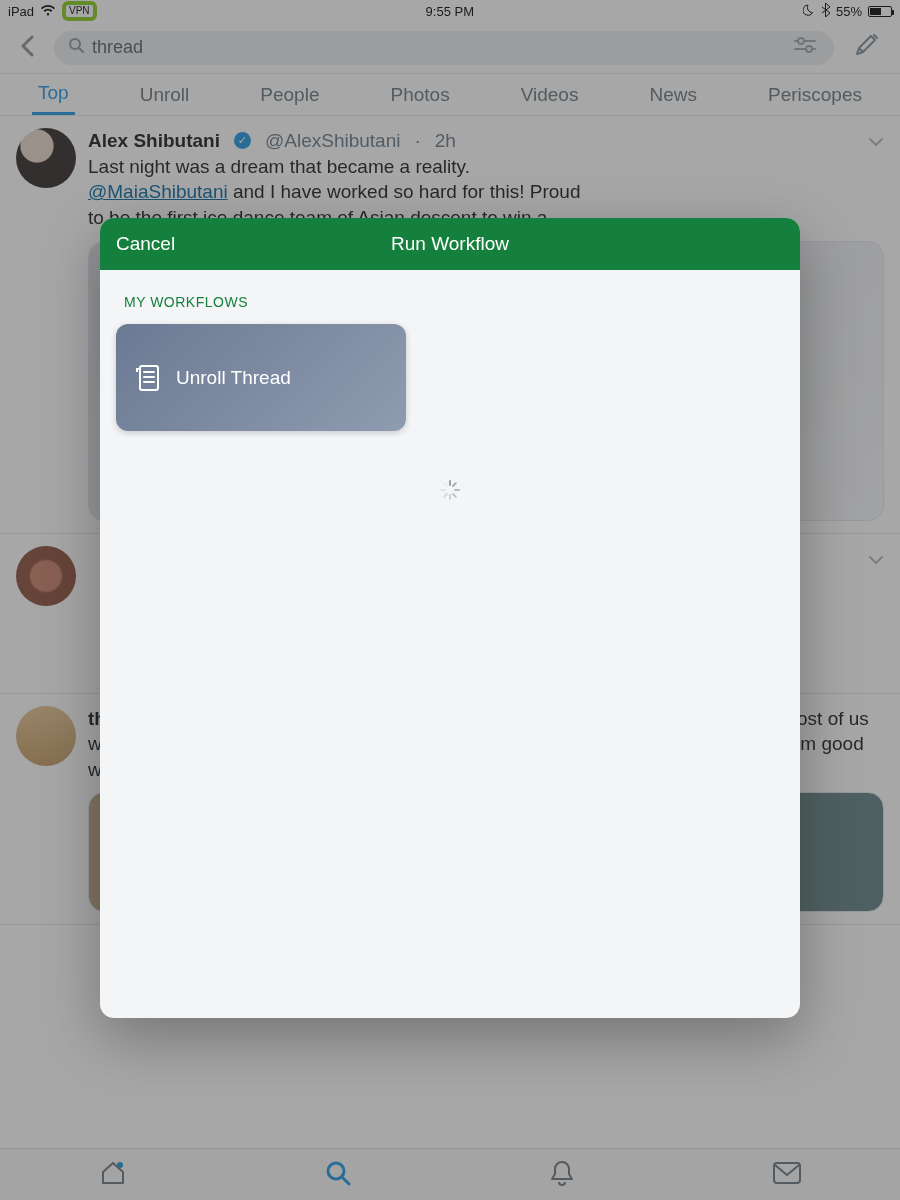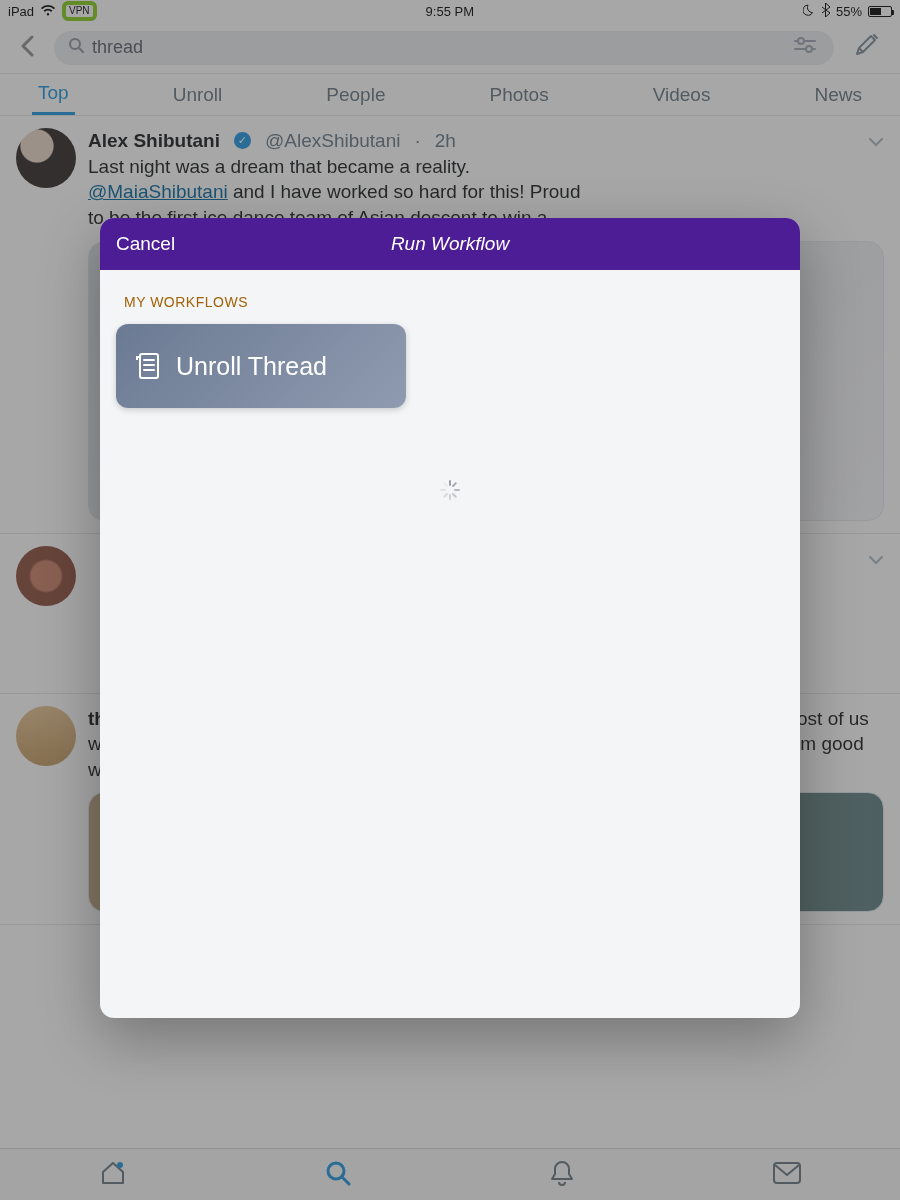--- a/index.html
+++ b/index.html
@@ -126,6 +126,7 @@
   <div class="tab">Photos</div>
   <div class="tab">Videos</div>
   <div class="tab">News</div>
+  <div class="tab">Periscopes</div>
 </div>
 
 <div class="feed">

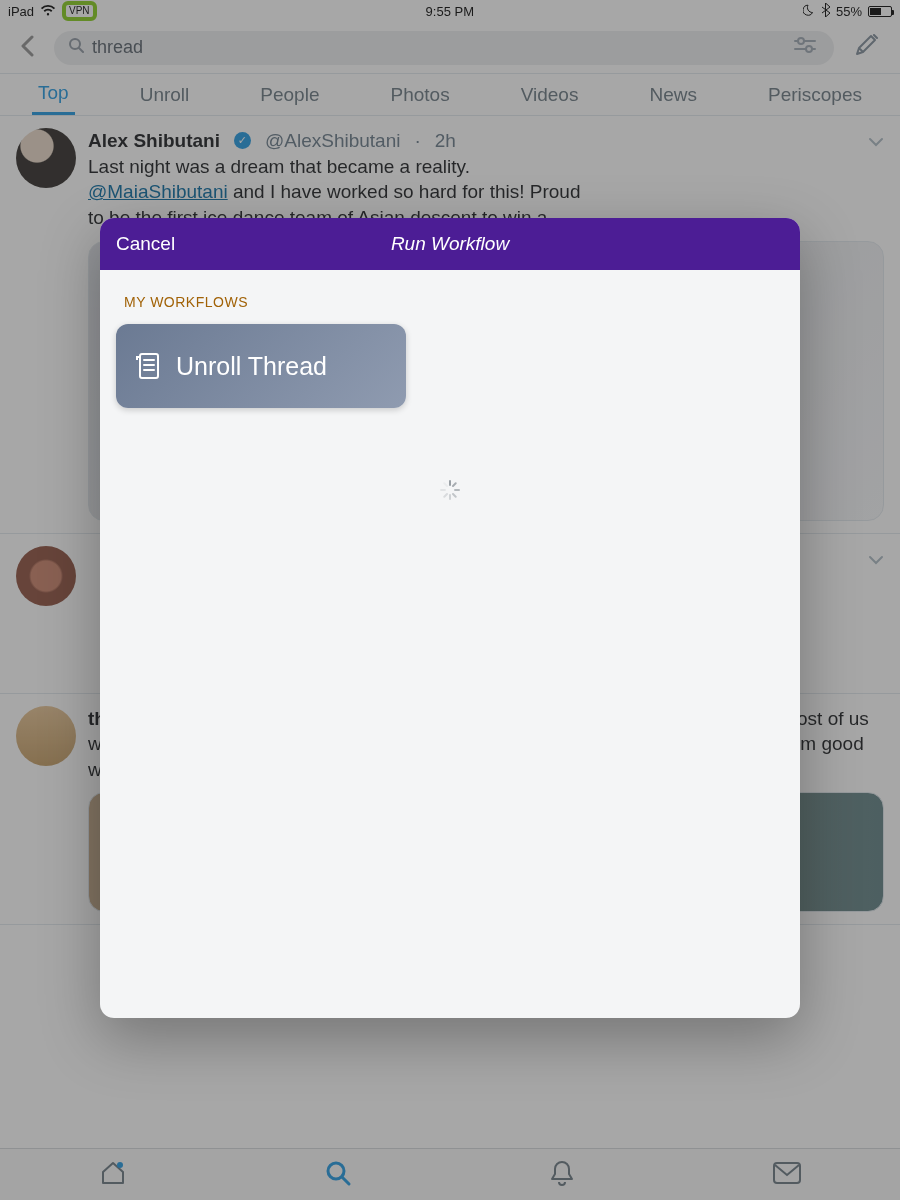--- a/index.html
+++ b/index.html
@@ -46,7 +46,7 @@
   .scrim { position: absolute; inset: 0; background: rgba(60,60,60,0.45); }
   
   .modal { position: absolute; left: 100px; top: 218px; width: 700px; height: 800px; background: #f4f5f6; border-radius: 14px; overflow: hidden; box-shadow: 0 20px 60px rgba(0,0,0,0.3); display: flex; flex-direction: column; }
-  .modal-header { height: 52px; background: #4c1d95; color: #fff; display: flex; align-items: center; position: relative; font-size: 19px; }
+  .modal-header { height: 52px; background: #15803d; color: #fff; display: flex; align-items: center; position: relative; font-size: 19px; }
   .mh-cancel { position: absolute; left: 16px; }
   .mh-title { margin: 0 auto; font-weight: 500; font-style: italic; }
   .modal-body { flex: 1; padding: 24px 16px; position: relative; }

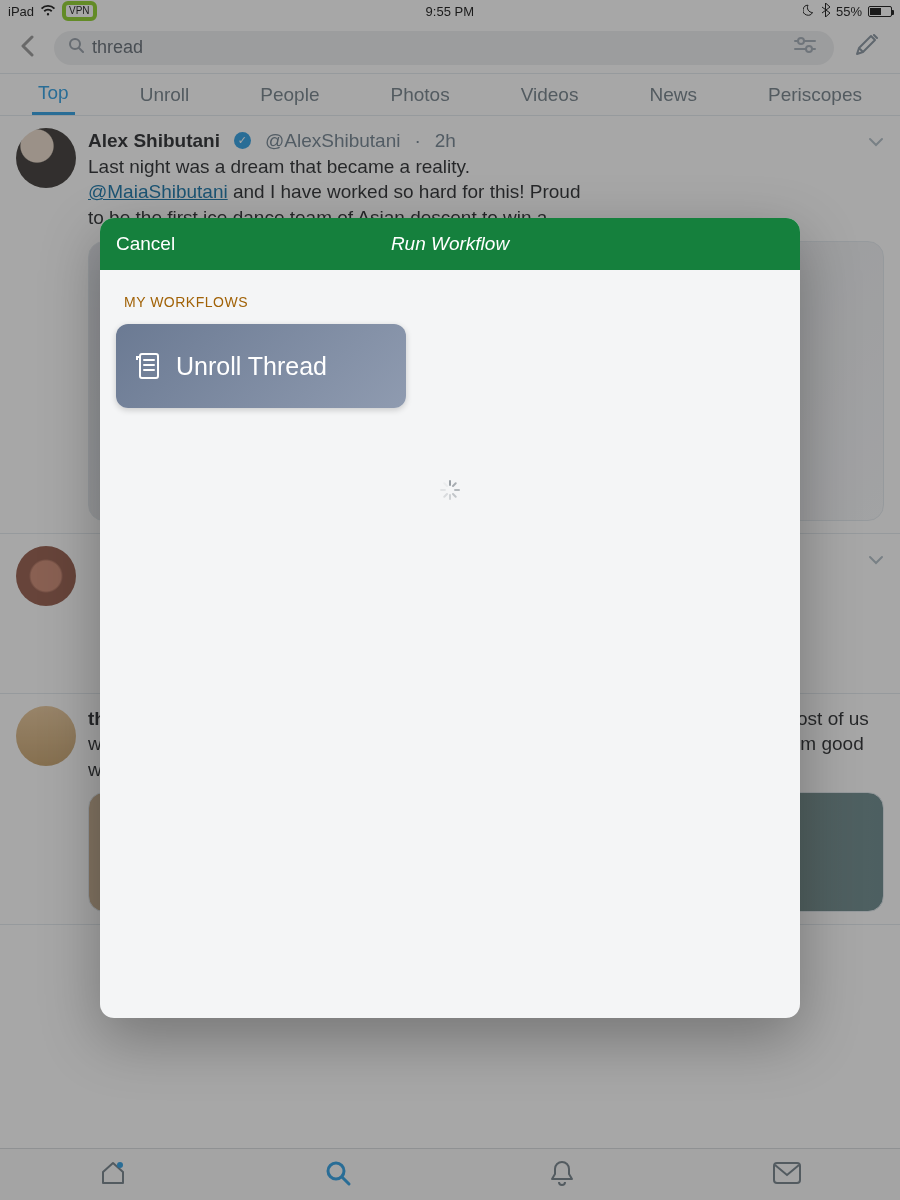--- a/index.html
+++ b/index.html
@@ -48,7 +48,7 @@
   .modal { position: absolute; left: 100px; top: 218px; width: 700px; height: 800px; background: #f4f5f6; border-radius: 14px; overflow: hidden; box-shadow: 0 20px 60px rgba(0,0,0,0.3); display: flex; flex-direction: column; }
   .modal-header { height: 52px; background: #15803d; color: #fff; display: flex; align-items: center; position: relative; font-size: 19px; }
   .mh-cancel { position: absolute; left: 16px; }
-  .mh-title { margin: 0 auto; font-weight: 500; font-style: italic; }
+  .mh-title { margin: 0 auto; font-weight: 500; }
   .modal-body { flex: 1; padding: 24px 16px; position: relative; }
   .section-label { color: #a16207; font-size: 14px; letter-spacing: 0.5px; margin: 0 0 14px 8px; }
   .wf-card { width: 290px; height: 84px; border-radius: 12px; background: linear-gradient(135deg,#6b7a93,#8f9bb0); color: #fff; display: flex; align-items: center; gap: 14px; padding: 0 18px; font-size: 25px; box-shadow: 0 2px 6px rgba(0,0,0,0.18); }

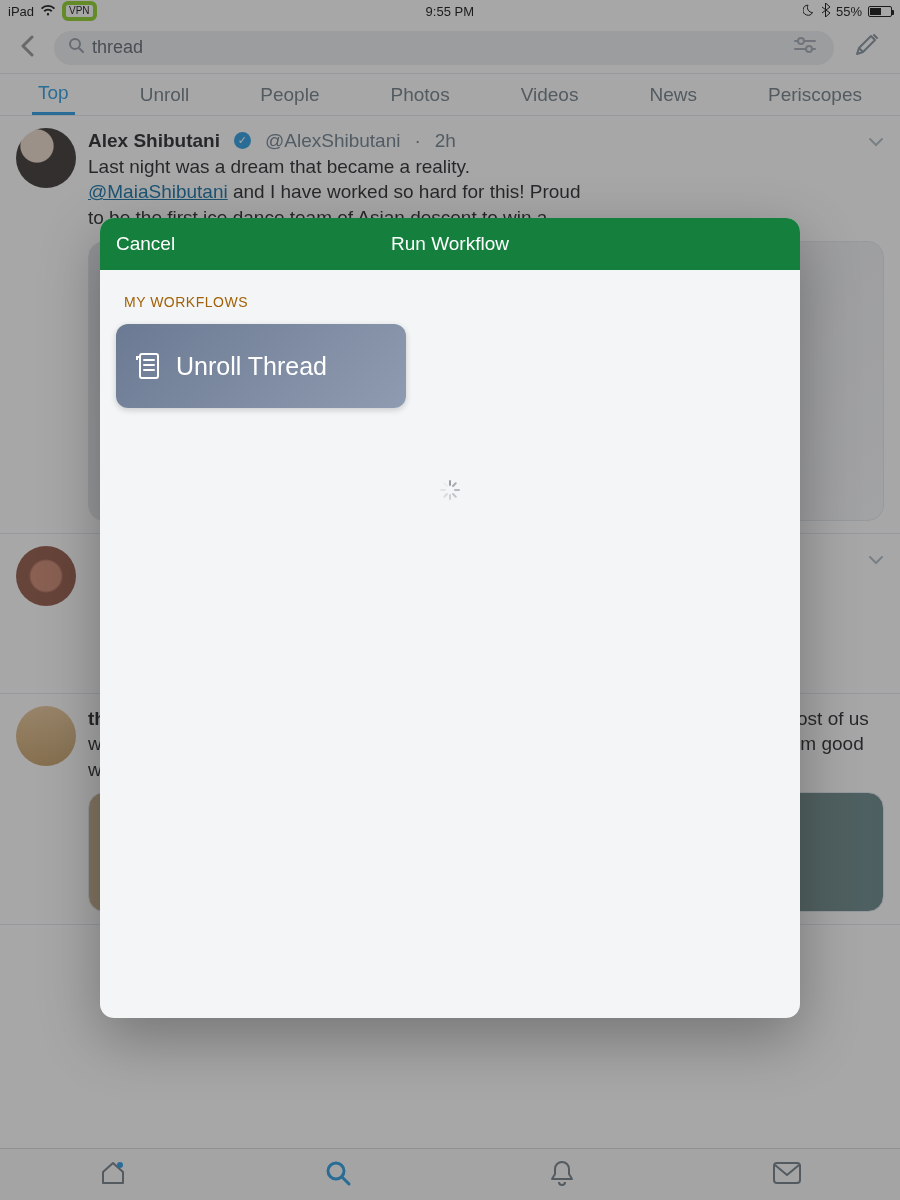--- a/index.html
+++ b/index.html
@@ -50,7 +50,7 @@
   .mh-cancel { position: absolute; left: 16px; }
   .mh-title { margin: 0 auto; font-weight: 500; }
   .modal-body { flex: 1; padding: 24px 16px; position: relative; }
-  .section-label { color: #a16207; font-size: 14px; letter-spacing: 0.5px; margin: 0 0 14px 8px; }
+  .section-label { color: #15803d; font-size: 14px; letter-spacing: 0.5px; margin: 0 0 14px 8px; }
   .wf-card { width: 290px; height: 84px; border-radius: 12px; background: linear-gradient(135deg,#6b7a93,#8f9bb0); color: #fff; display: flex; align-items: center; gap: 14px; padding: 0 18px; font-size: 25px; box-shadow: 0 2px 6px rgba(0,0,0,0.18); }
   .wf-icon svg { display: block; }
   .spinner { position: absolute; left: 50%; top: 210px; transform: translateX(-50%); width: 20px; height: 20px; }

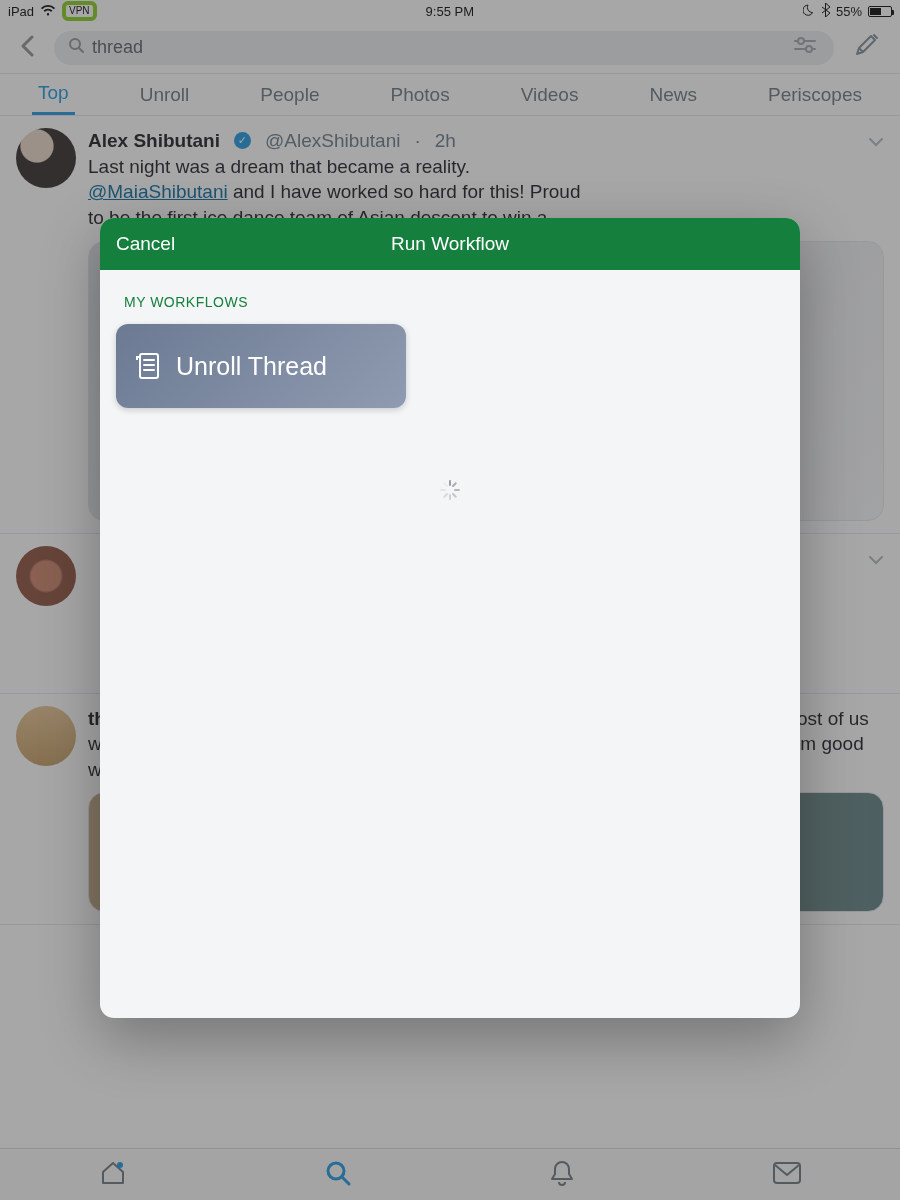--- a/index.html
+++ b/index.html
@@ -51,7 +51,7 @@
   .mh-title { margin: 0 auto; font-weight: 500; }
   .modal-body { flex: 1; padding: 24px 16px; position: relative; }
   .section-label { color: #15803d; font-size: 14px; letter-spacing: 0.5px; margin: 0 0 14px 8px; }
-  .wf-card { width: 290px; height: 84px; border-radius: 12px; background: linear-gradient(135deg,#6b7a93,#8f9bb0); color: #fff; display: flex; align-items: center; gap: 14px; padding: 0 18px; font-size: 25px; box-shadow: 0 2px 6px rgba(0,0,0,0.18); }
+  .wf-card { width: 290px; height: 107px; border-radius: 12px; background: linear-gradient(135deg,#6b7a93,#8f9bb0); color: #fff; display: flex; align-items: center; gap: 14px; padding: 0 18px; font-size: 19px; box-shadow: 0 2px 6px rgba(0,0,0,0.18); }
   .wf-icon svg { display: block; }
   .spinner { position: absolute; left: 50%; top: 210px; transform: translateX(-50%); width: 20px; height: 20px; }
   .spinner svg { animation: spin 1s linear infinite; }

